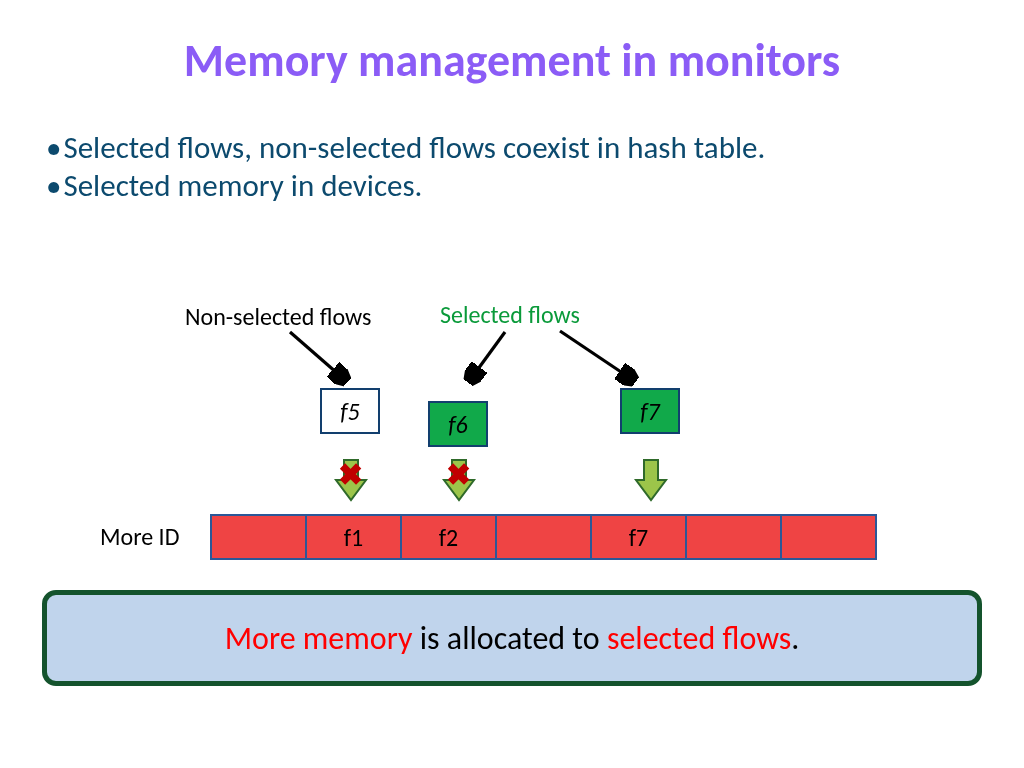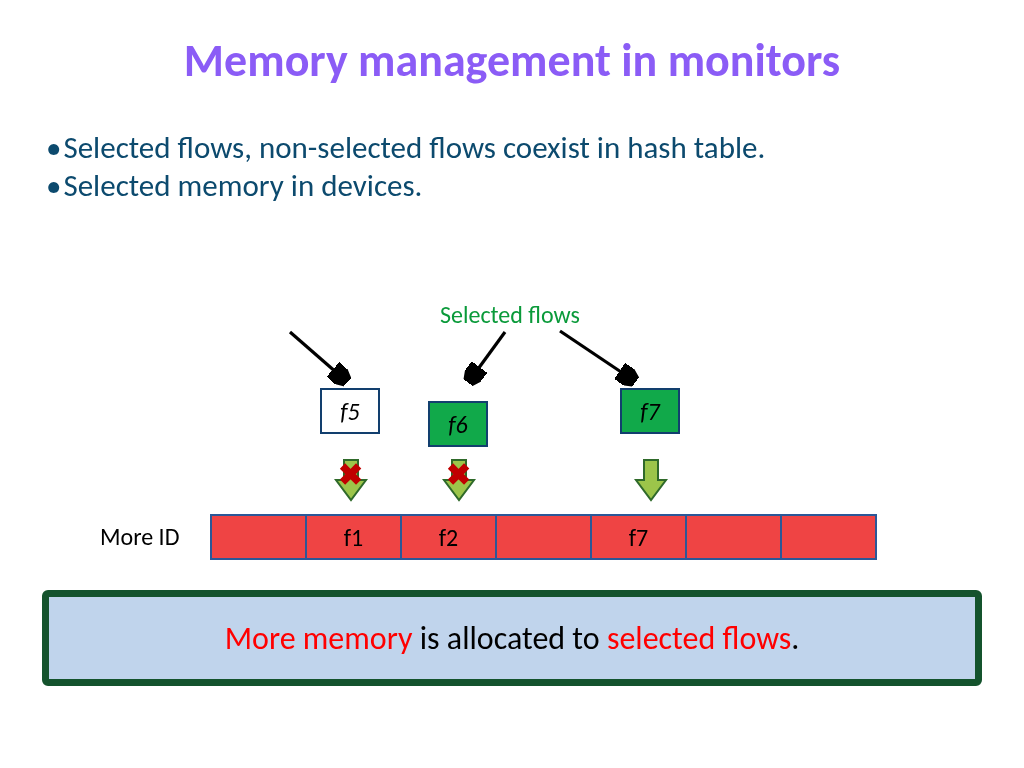--- a/index.html
+++ b/index.html
@@ -97,6 +97,7 @@
 </ul>
 
 <div class="diagram">
+  <span class="lbl lbl-nonsel">Non-selected flows</span>
   <span class="lbl lbl-sel">Selected flows</span>
 
   <svg class="arrow-line" style="left:0;top:0;width:1024px;height:200px">

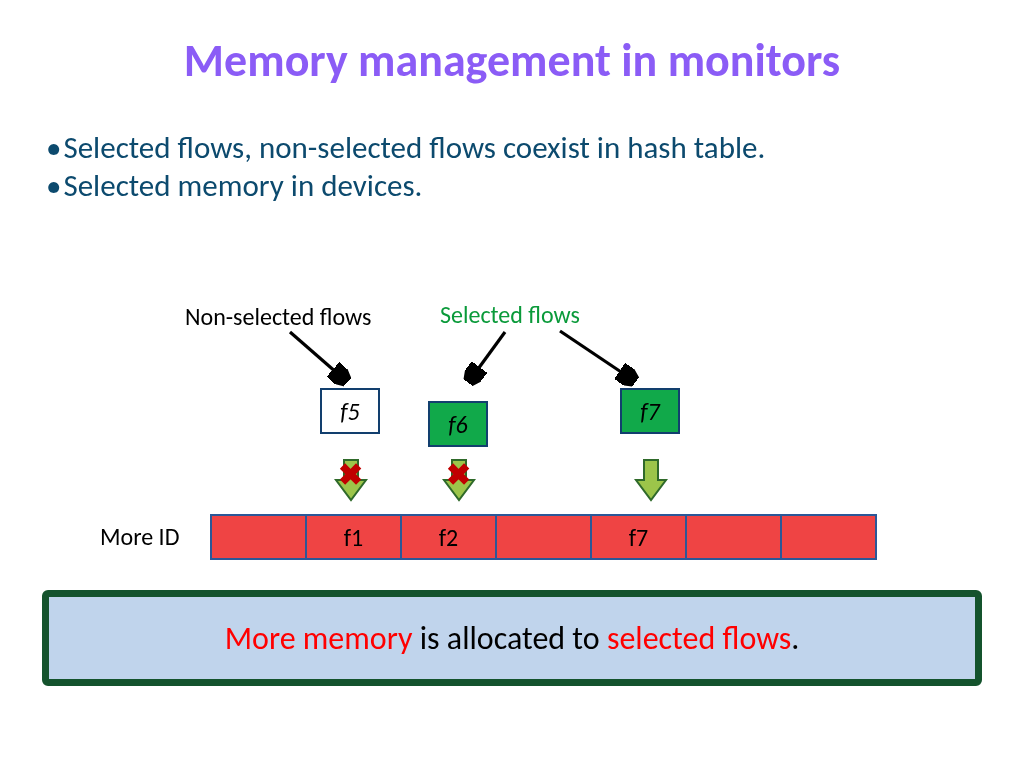--- a/index.html
+++ b/index.html
@@ -75,8 +75,8 @@
     left: 42px; top: 590px;
     width: 940px;
     height: 96px;
-    border: 7px solid #14532d;
-    border-radius: 6px;
+    border: 5px solid #14532d;
+    border-radius: 14px;
     background: #c0d4ec;
     display: flex;
     align-items: center;

